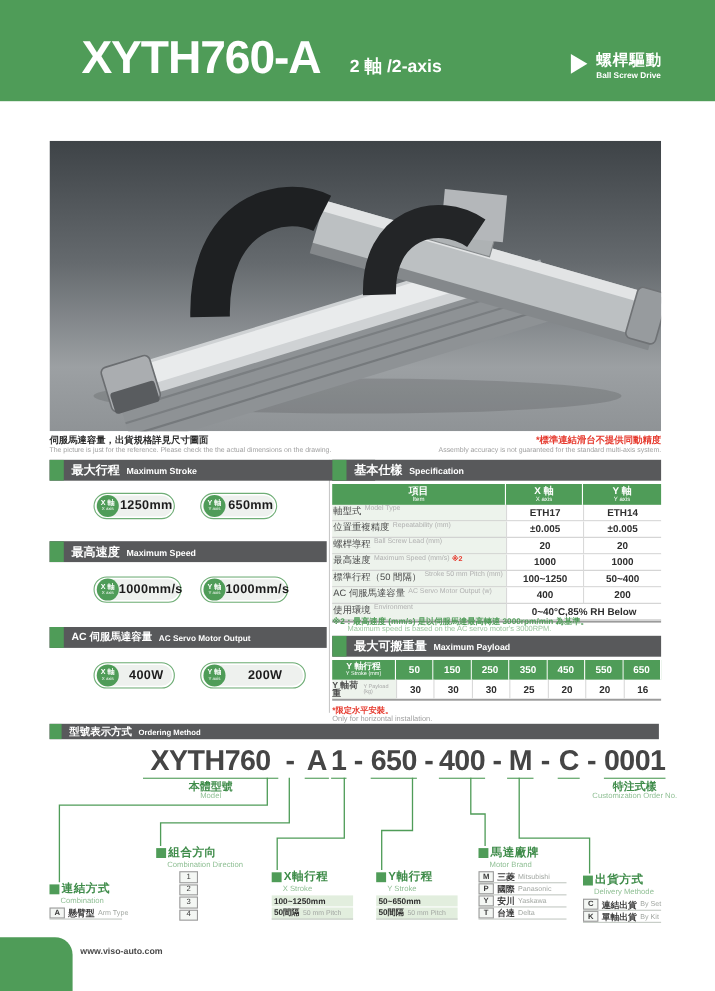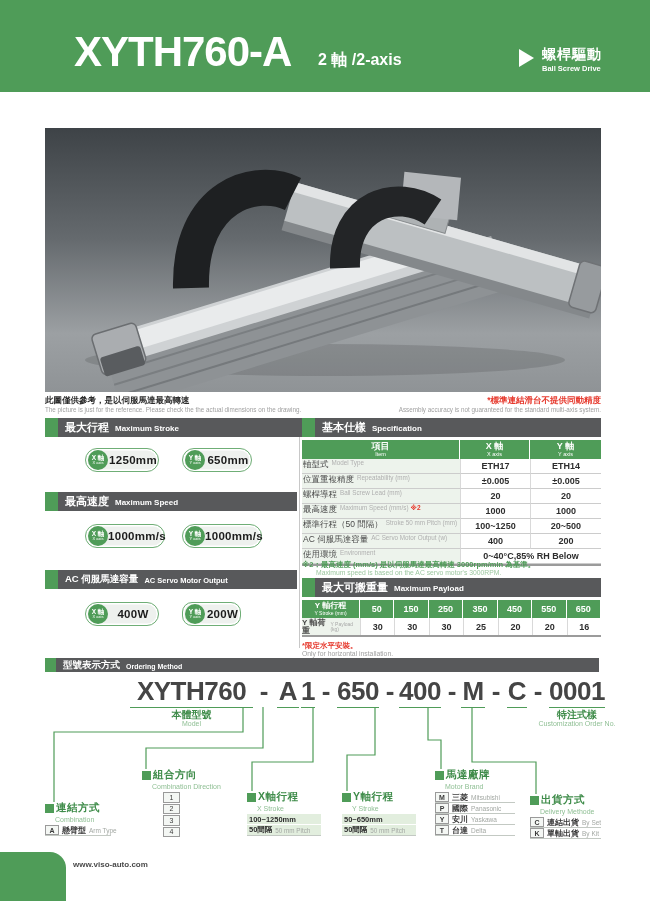--- a/index.html
+++ b/index.html
@@ -158,7 +158,7 @@
     </svg>
   </div>
 
-  <div class="abs cap-cn">此圖僅供參考，是以伺服馬達最高轉速</div>
+  <div class="abs cap-cn">伺服馬達容量，出貨規格詳見尺寸圖面</div>
   <div class="abs cap-en">The picture is just for the reference. Please check the the actual dimensions on the drawing.</div>
   <div class="abs note-red">*標準連結滑台不提供同動精度</div>
   <div class="abs note-red-en">Assembly accuracy is not guaranteed for the standard multi-axis system.</div>

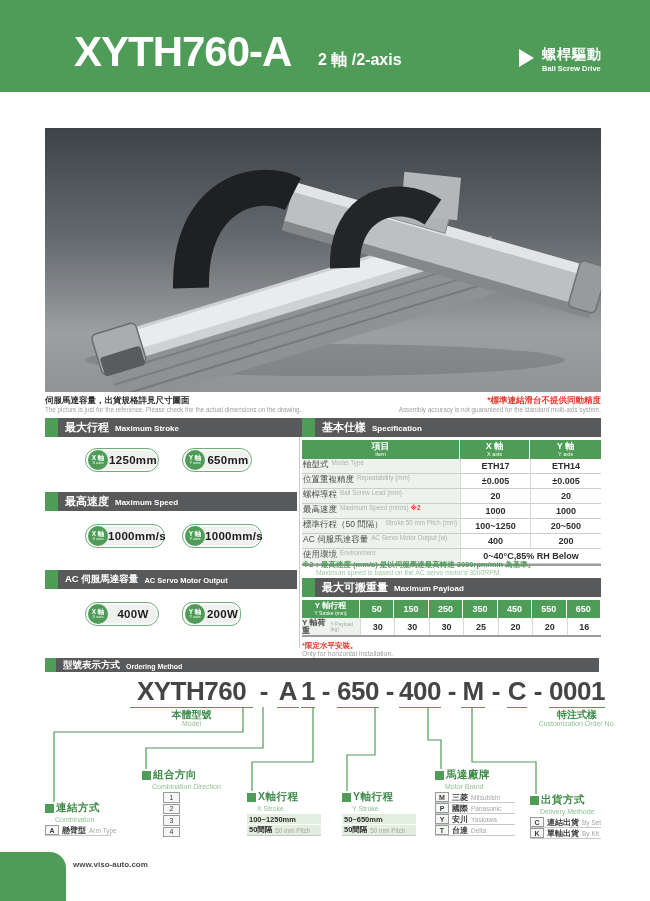--- a/index.html
+++ b/index.html
@@ -275,7 +275,7 @@
         <span class="le">Stroke 50 mm Pitch (mm)</span>
       </div>
       <div class="sg-val">100~1250</div>
-      <div class="sg-val">20~500</div>
+      <div class="sg-val">50~400</div>
       <div class="sg-lbl">
         <span class="lc">AC 伺服馬達容量</span>
         <span class="le">AC Servo Motor Output (w)</span>

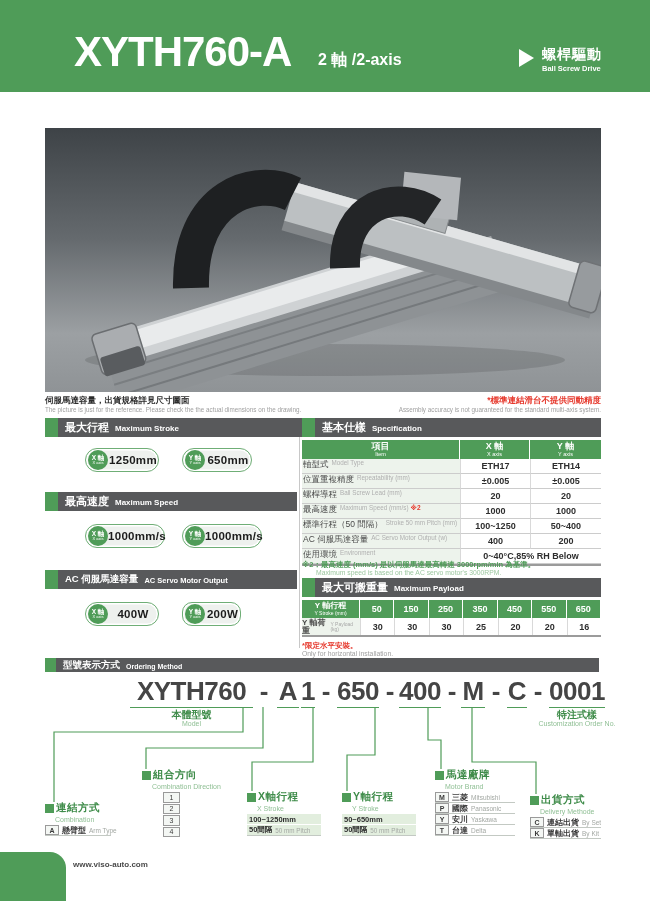--- a/index.html
+++ b/index.html
@@ -217,7 +217,7 @@
       </span>
     <span class="pv">400W</span>
   </div>
-  <div class="abs pill" style="left:182px;top:602px;width:59px;border-radius:10px;">
+  <div class="abs pill" style="left:182px;top:602px;width:96px;">
     <span class="pc">
         <span class="a1">Y 軸</span>
         <span class="a2">Y axis</span>

